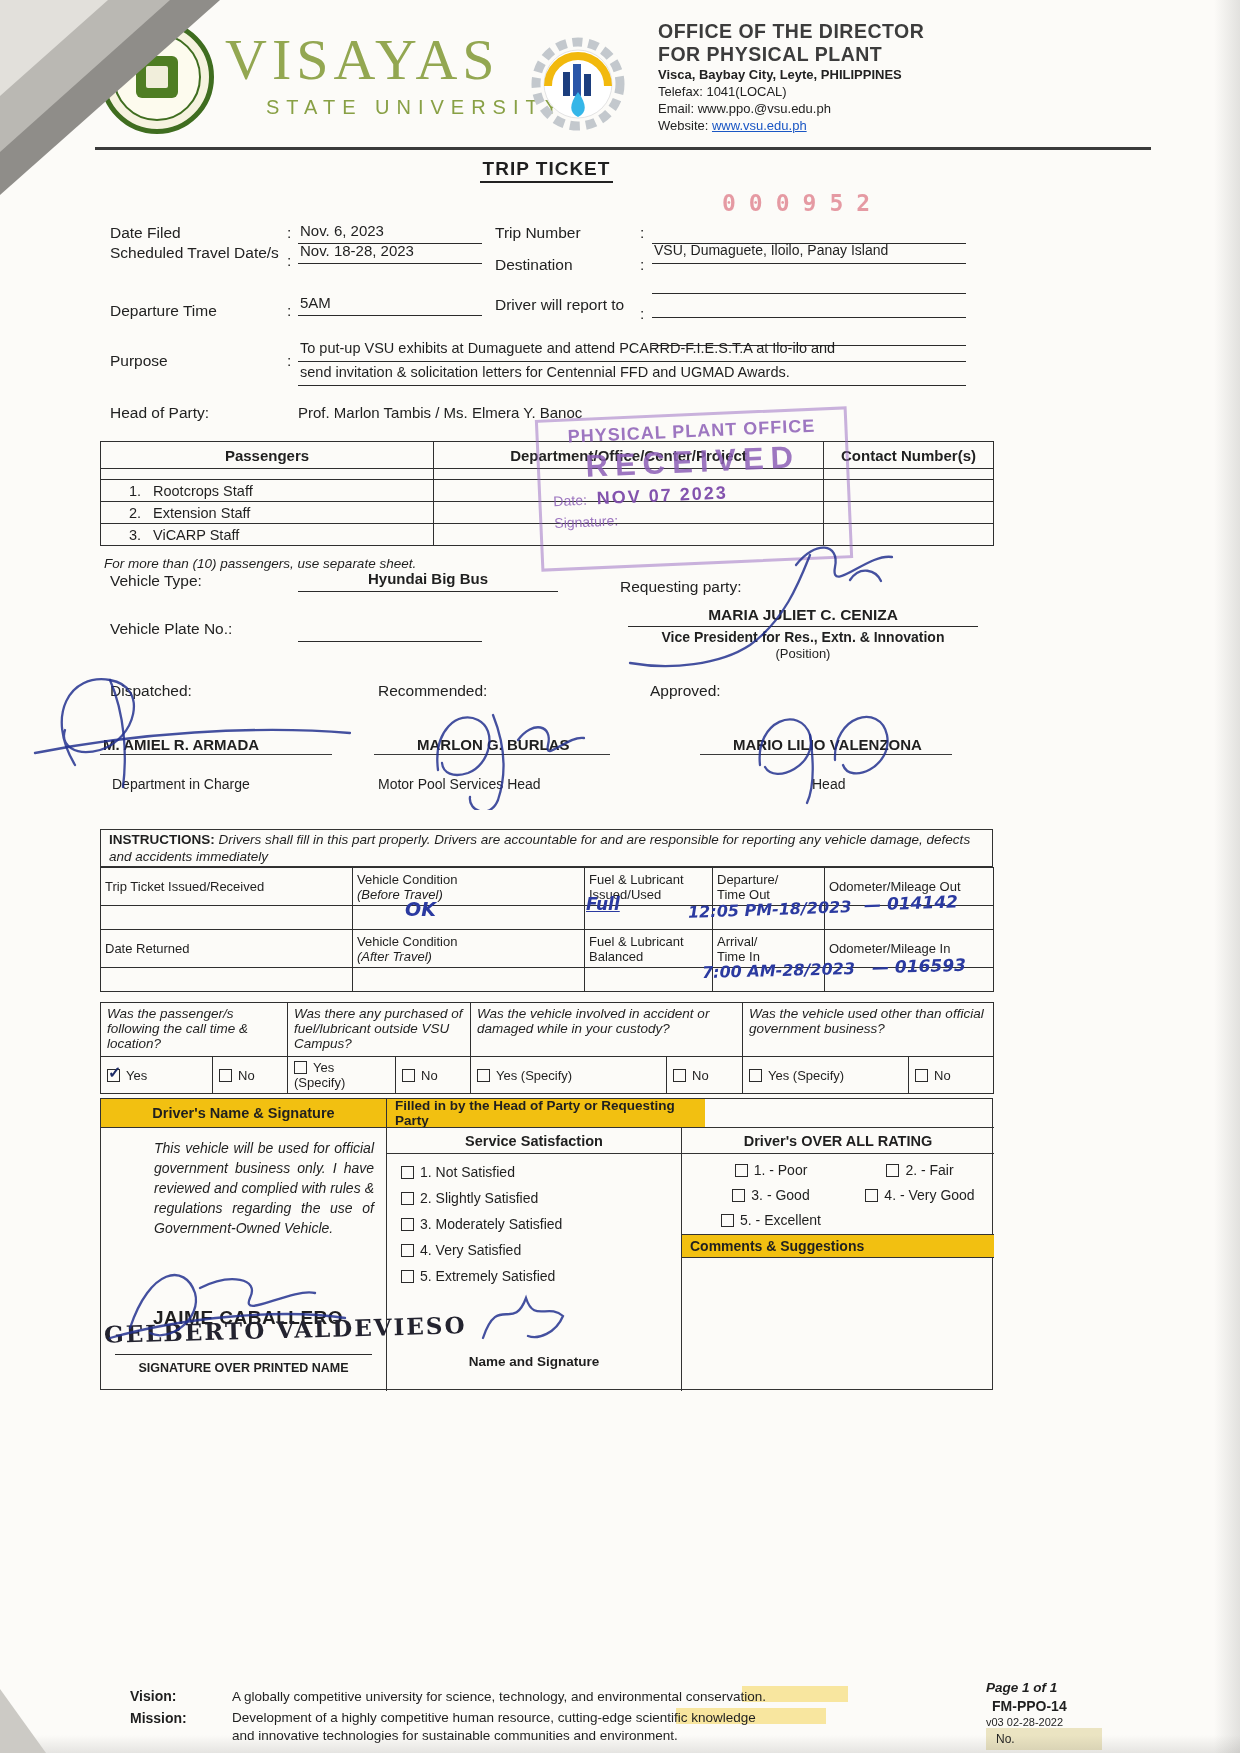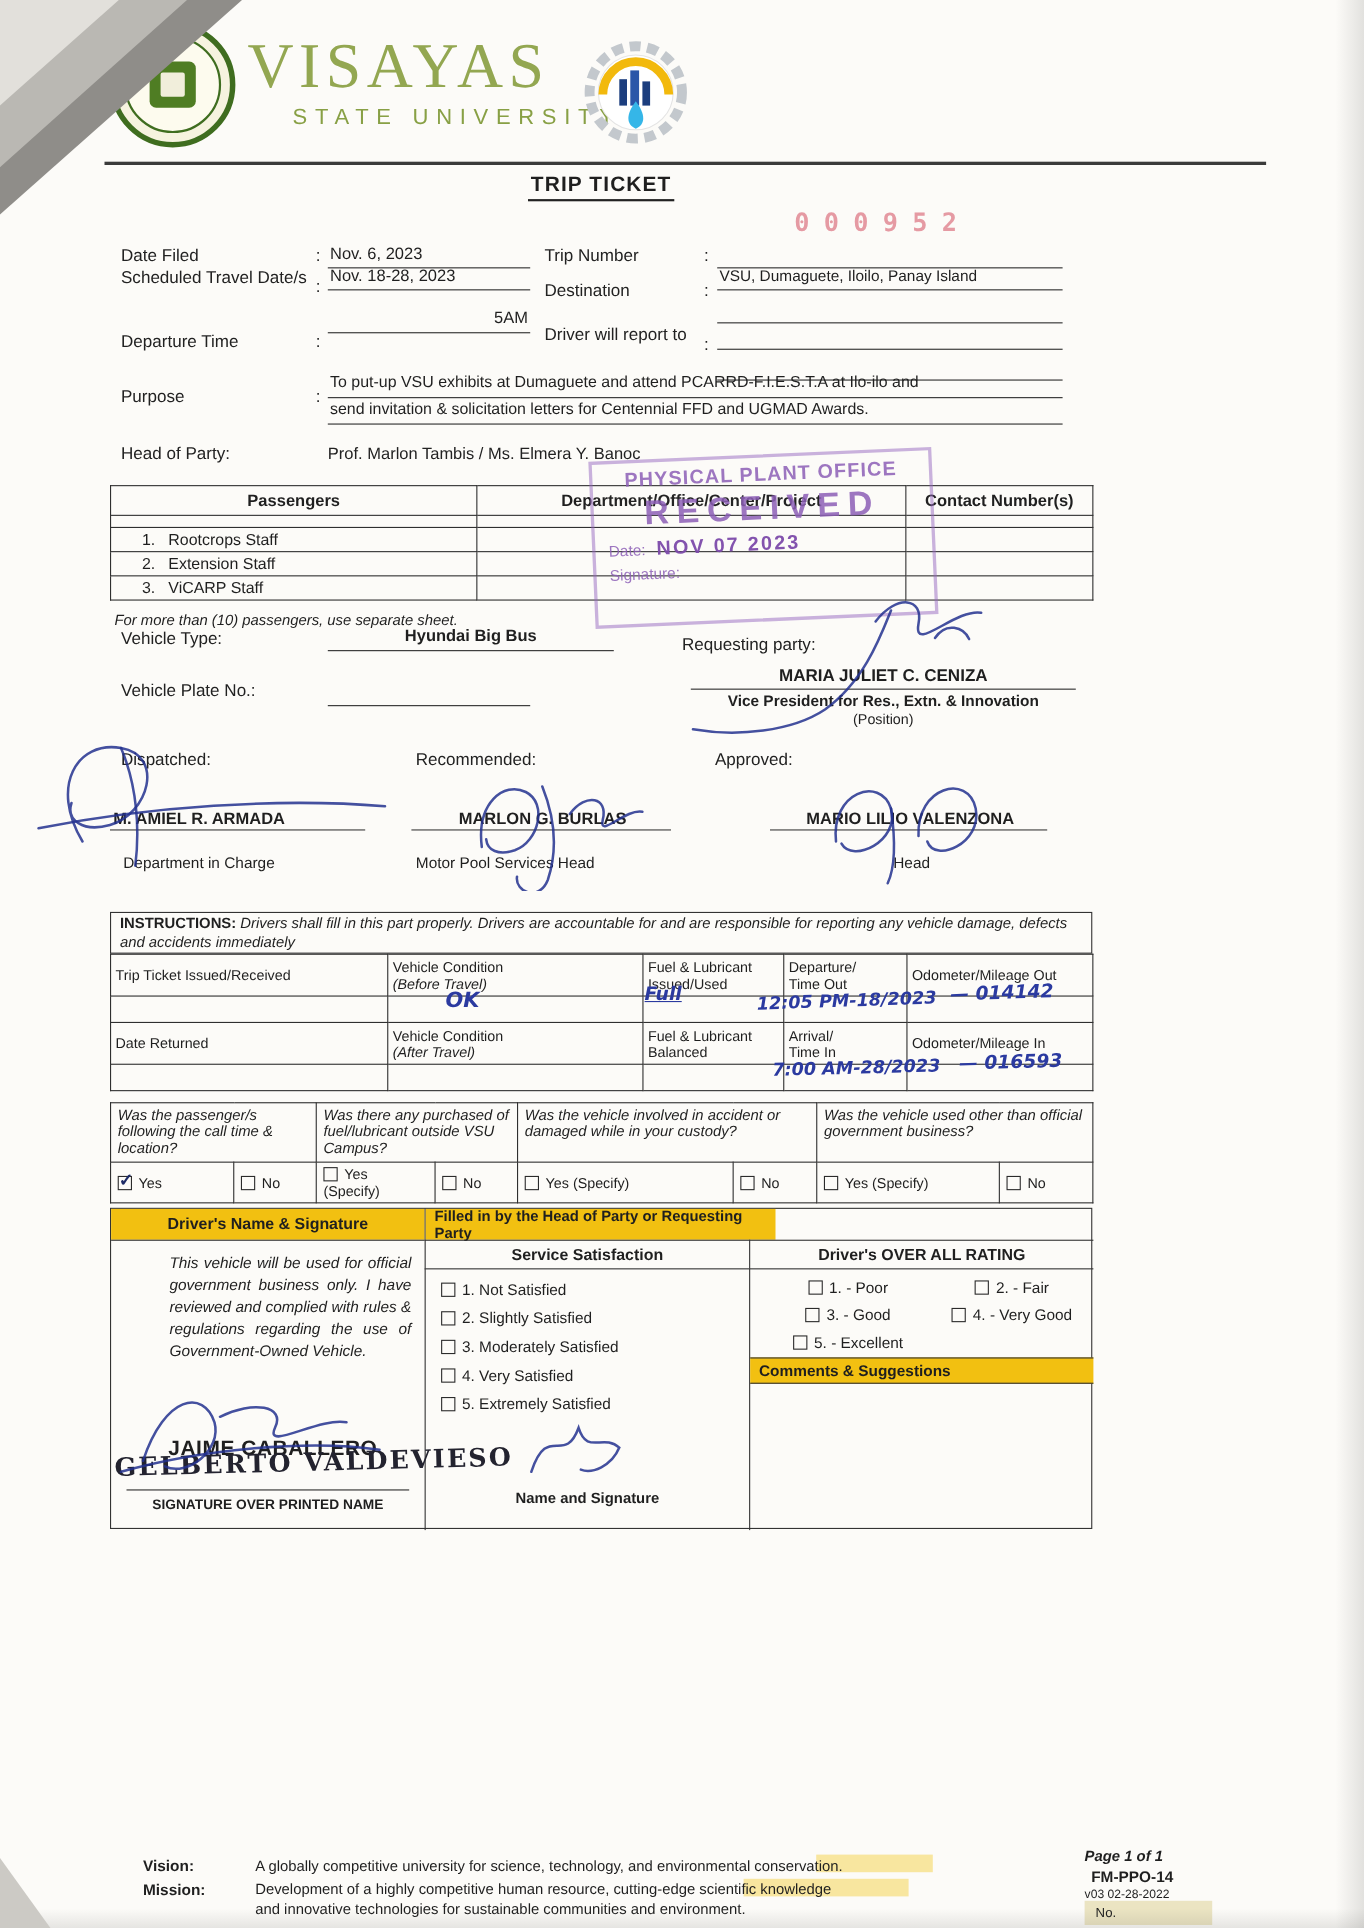--- a/index.html
+++ b/index.html
@@ -123,6 +123,17 @@
     </svg>
   </div>
 
+  <div class="office">
+    <div class="big">OFFICE OF THE DIRECTOR</div>
+    <div class="big">FOR PHYSICAL PLANT</div>
+    <div class="line first">Visca, Baybay City, Leyte, PHILIPPINES</div>
+    <div class="line">Telefax: 1041(LOCAL)</div>
+    <div class="line">Email: www.ppo.@vsu.edu.ph</div>
+    <div class="line">
+      <span>Website:</span>
+      <span class="link">www.vsu.edu.ph</span>
+    </div>
+  </div>
   <div class="hdr-rule"></div>
 
   <div class="title-wrap"><span>TRIP TICKET</span></div>

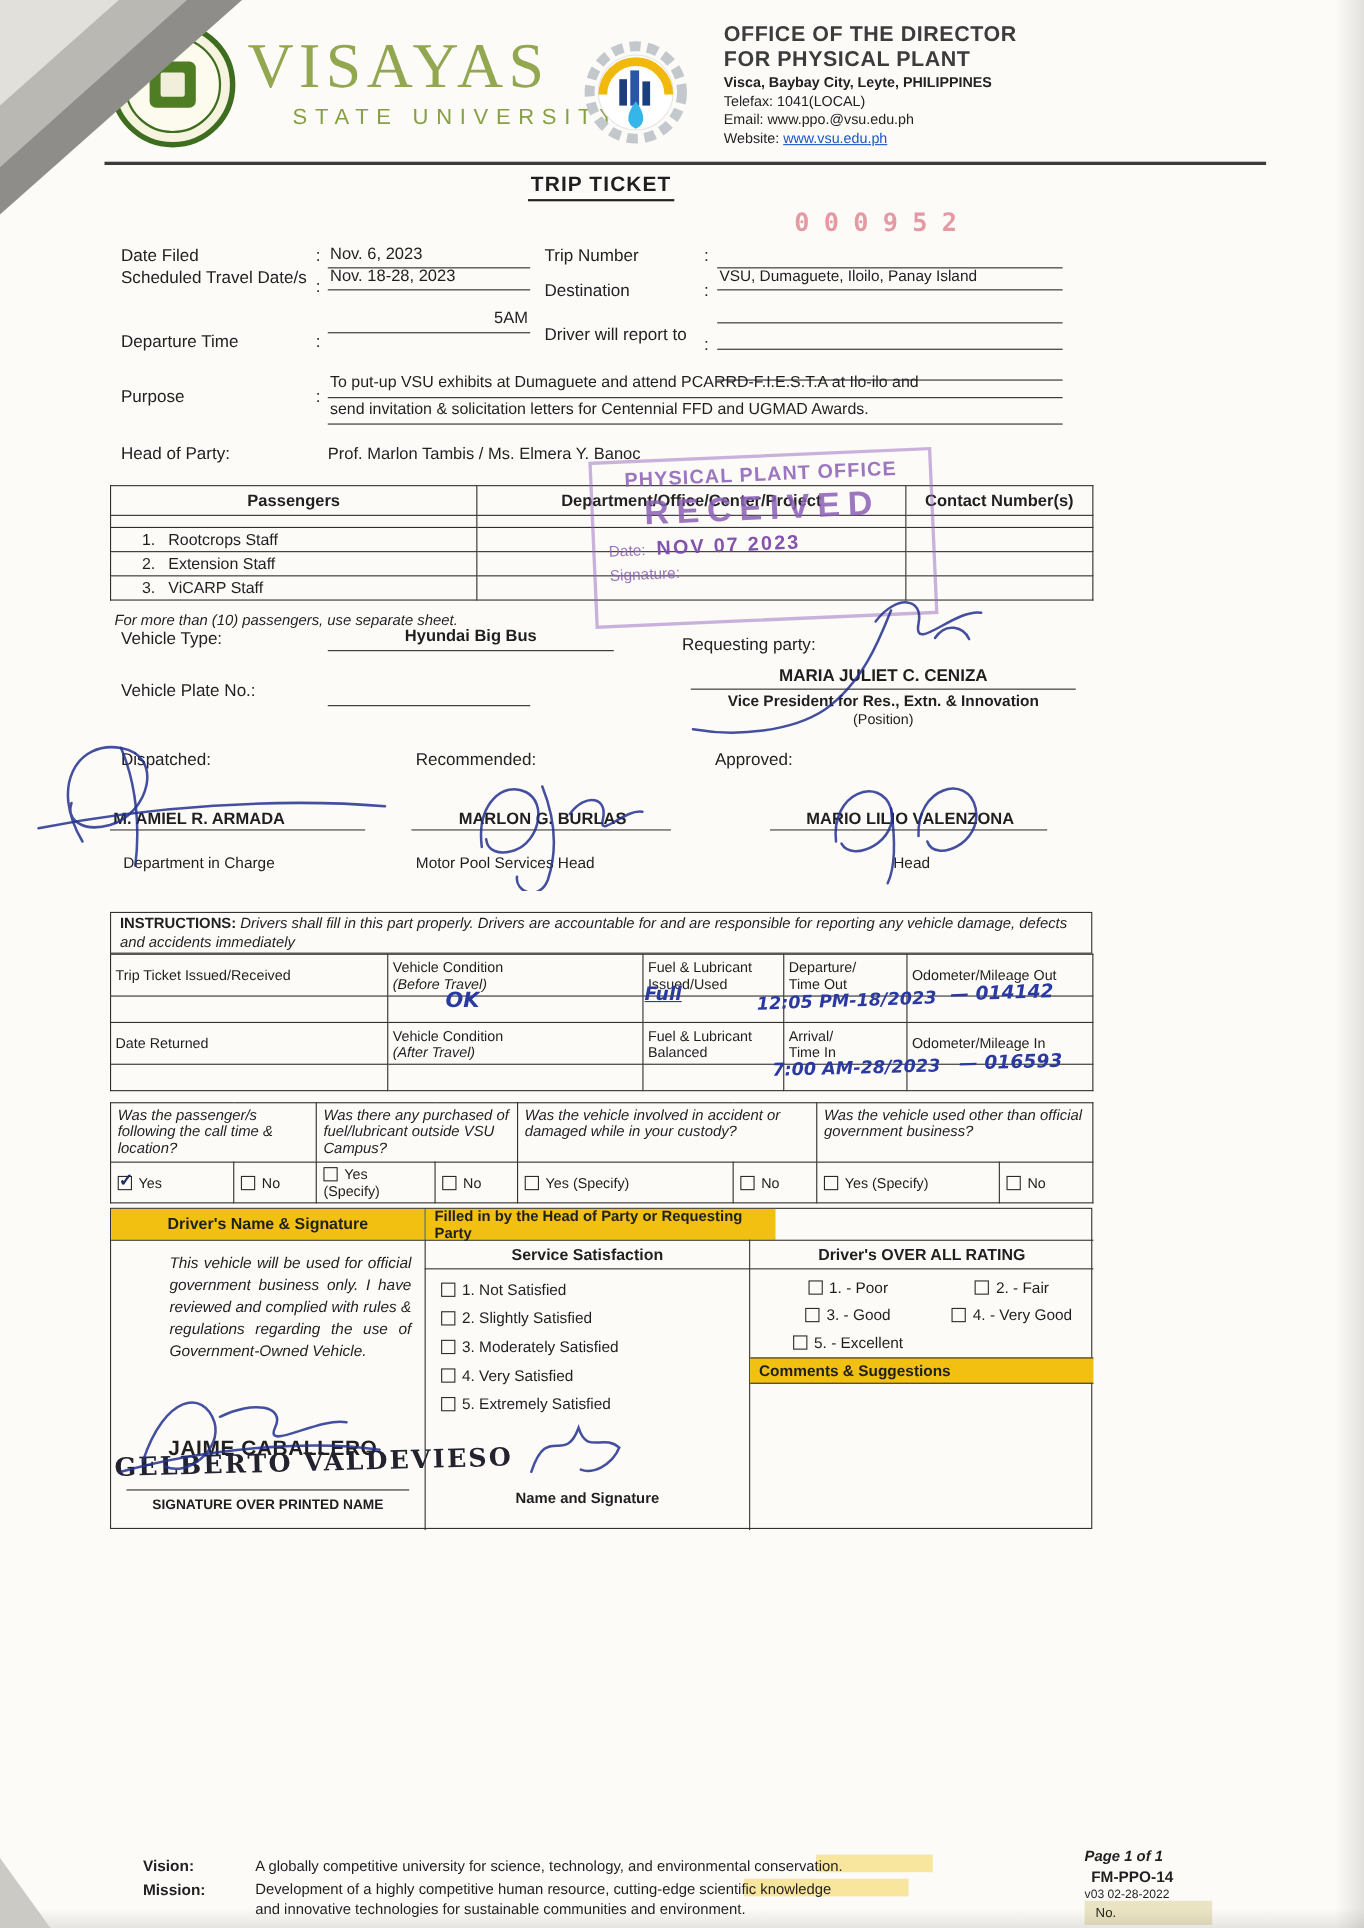--- a/index.html
+++ b/index.html
@@ -156,7 +156,7 @@
 
   <div class="abs lbl" style="left:110px; top:302px;">Departure Time</div>
   <div class="colon" style="left:287px; top:302px;">:</div>
-  <div class="fval" style="left:298px; top:281px; width:184px;text-align:right;">5AM</div>
+  <div class="fval" style="left:298px; top:294px; width:184px;">5AM</div>
   <div class="abs lbl" style="left:495px; top:296px; width:140px;">Driver will report to</div>
   <div class="colon" style="left:640px; top:305px;">:</div>
   <div class="fval" style="left:652px; top:296px; width:314px;"></div>

